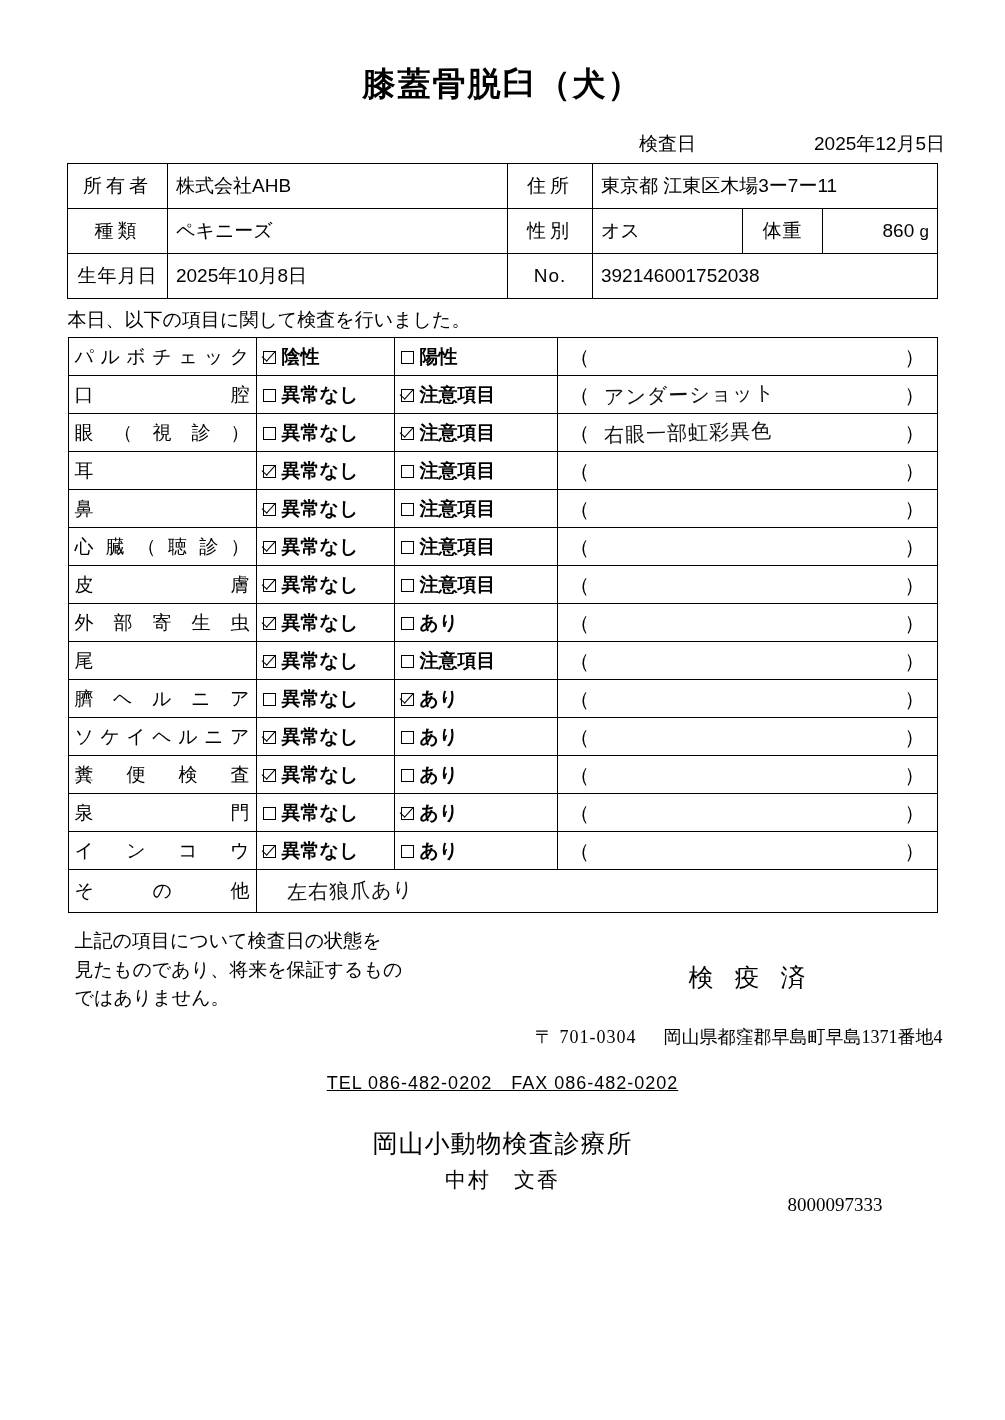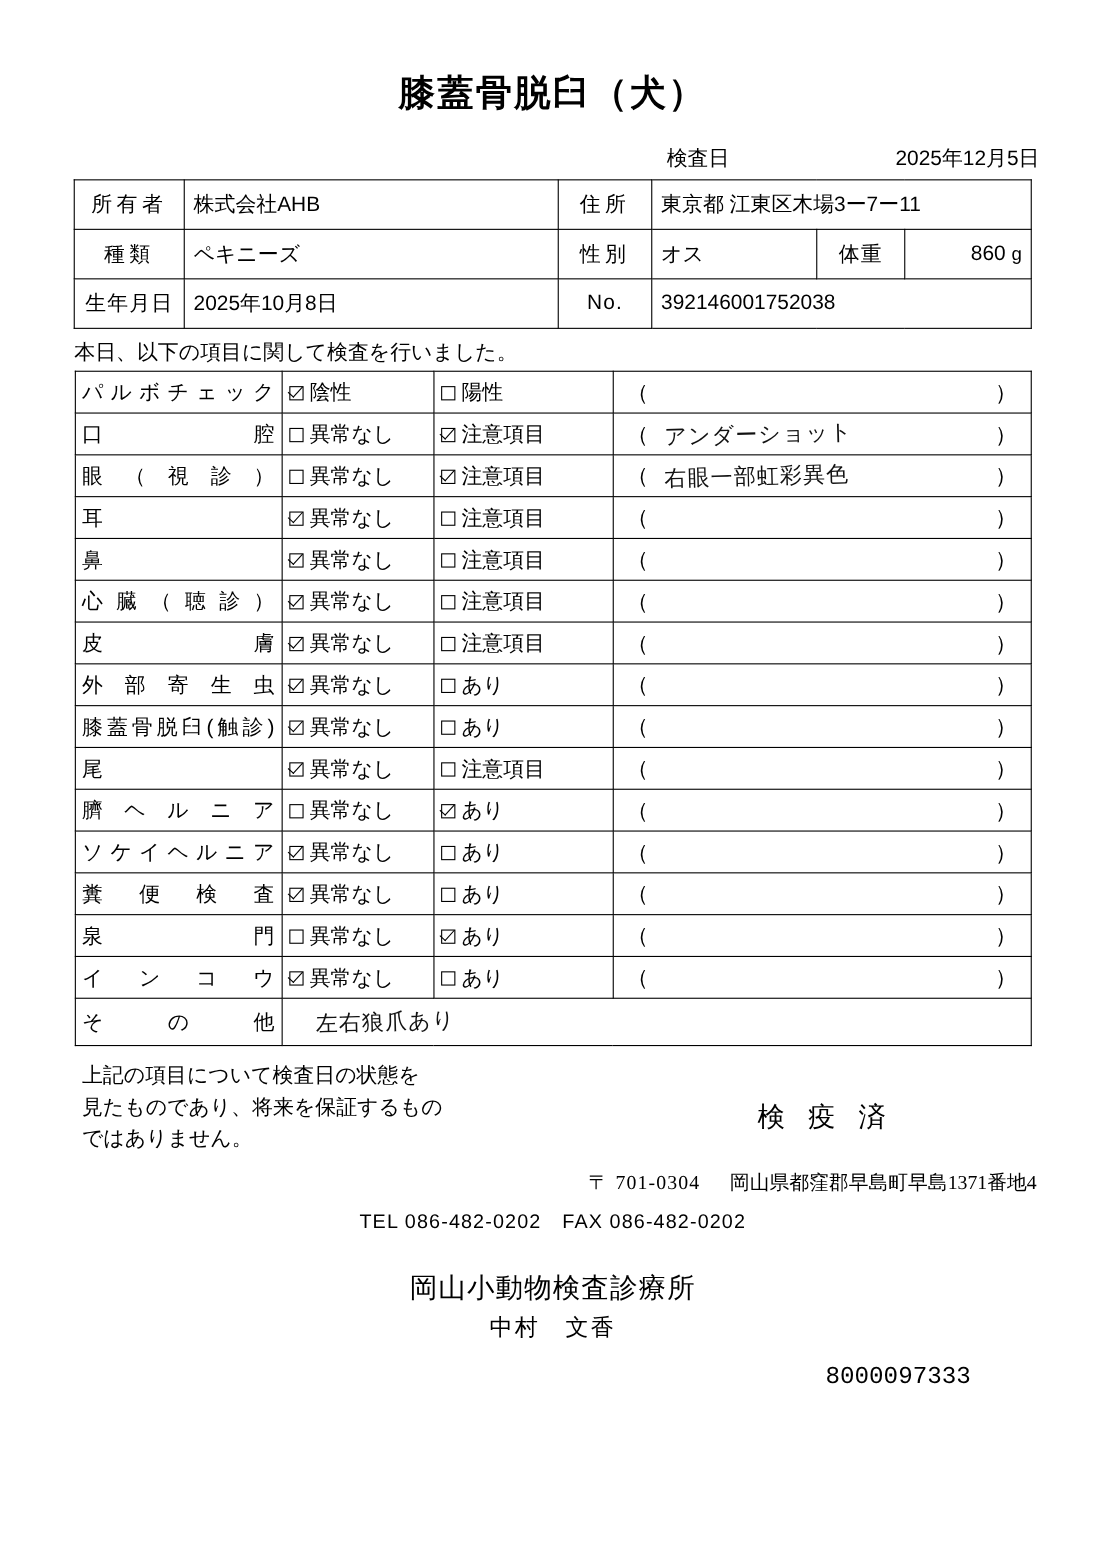--- a/index.html
+++ b/index.html
@@ -35,7 +35,6 @@
     align-items: baseline;
     margin: 24px 60px 6px 0;
     font-size: 19px;
-    gap: 33px;
   }
   .inspection-date-row .label {
     margin-right: 118px;

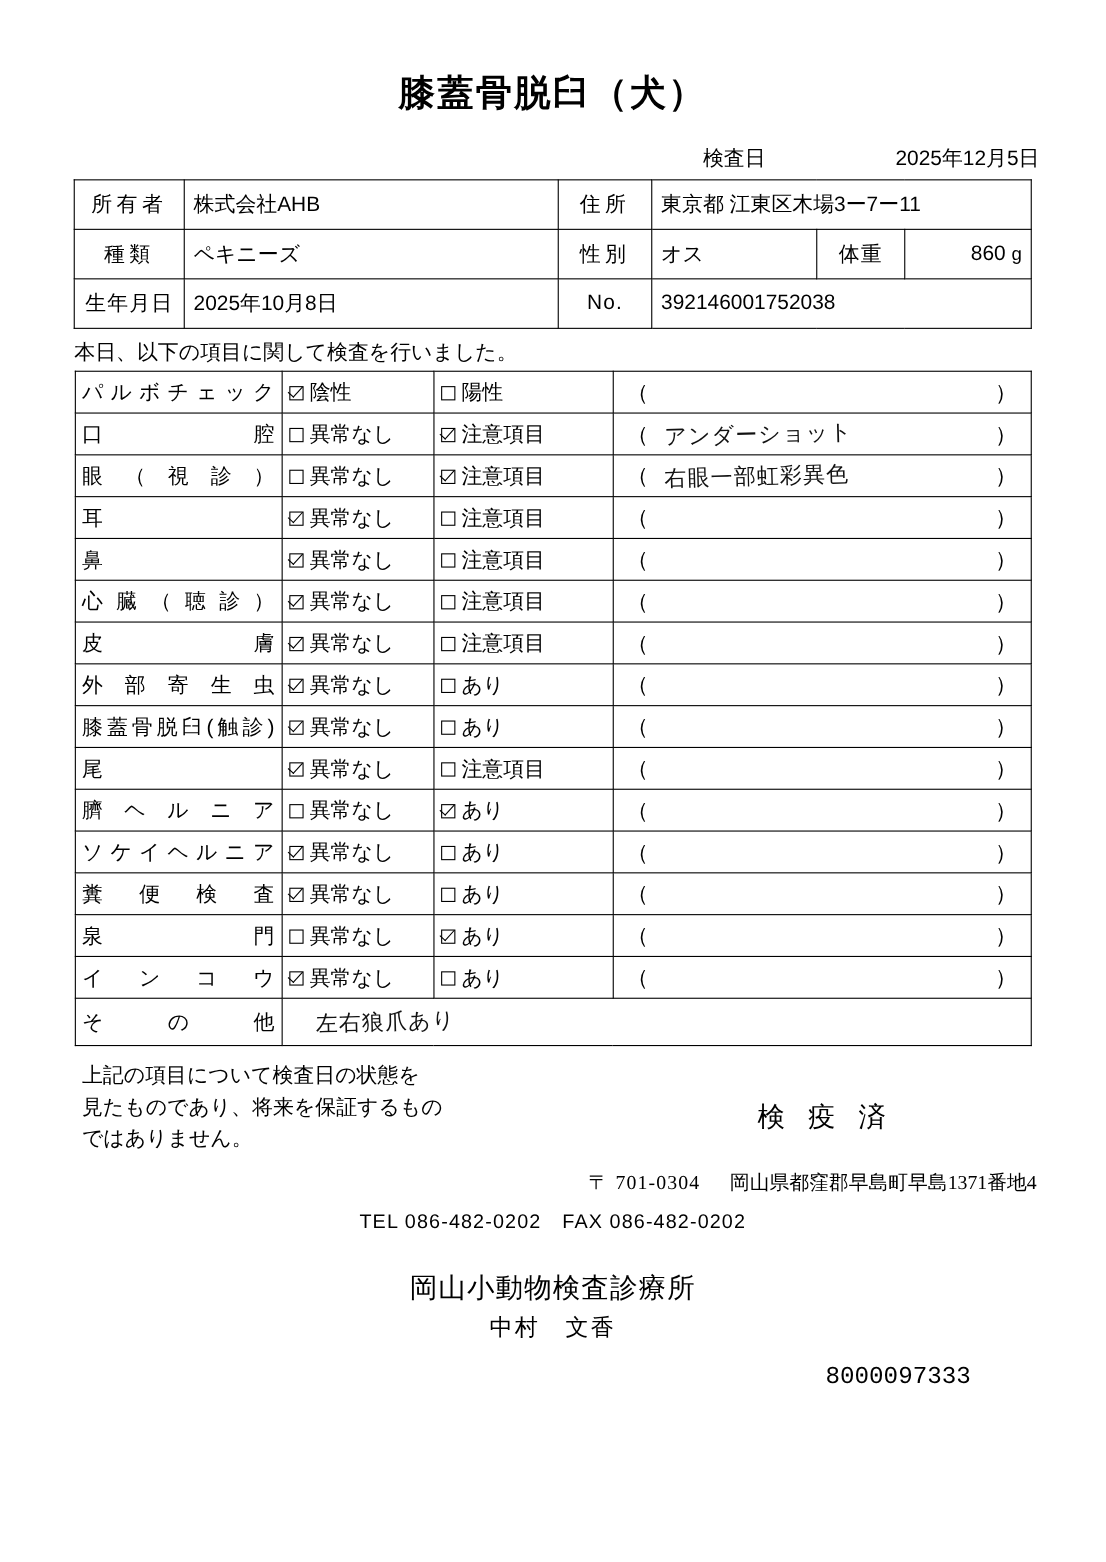--- a/index.html
+++ b/index.html
@@ -136,7 +136,7 @@
     border-width: 0 1.8px 1.8px 0;
     transform: rotate(42deg);
   }
-  .opt-text { font-size: 19px; }
+  .opt-text { font-size: 19px; font-weight: bold; }
 
   .others-row td.other-content {
     height: 42px;

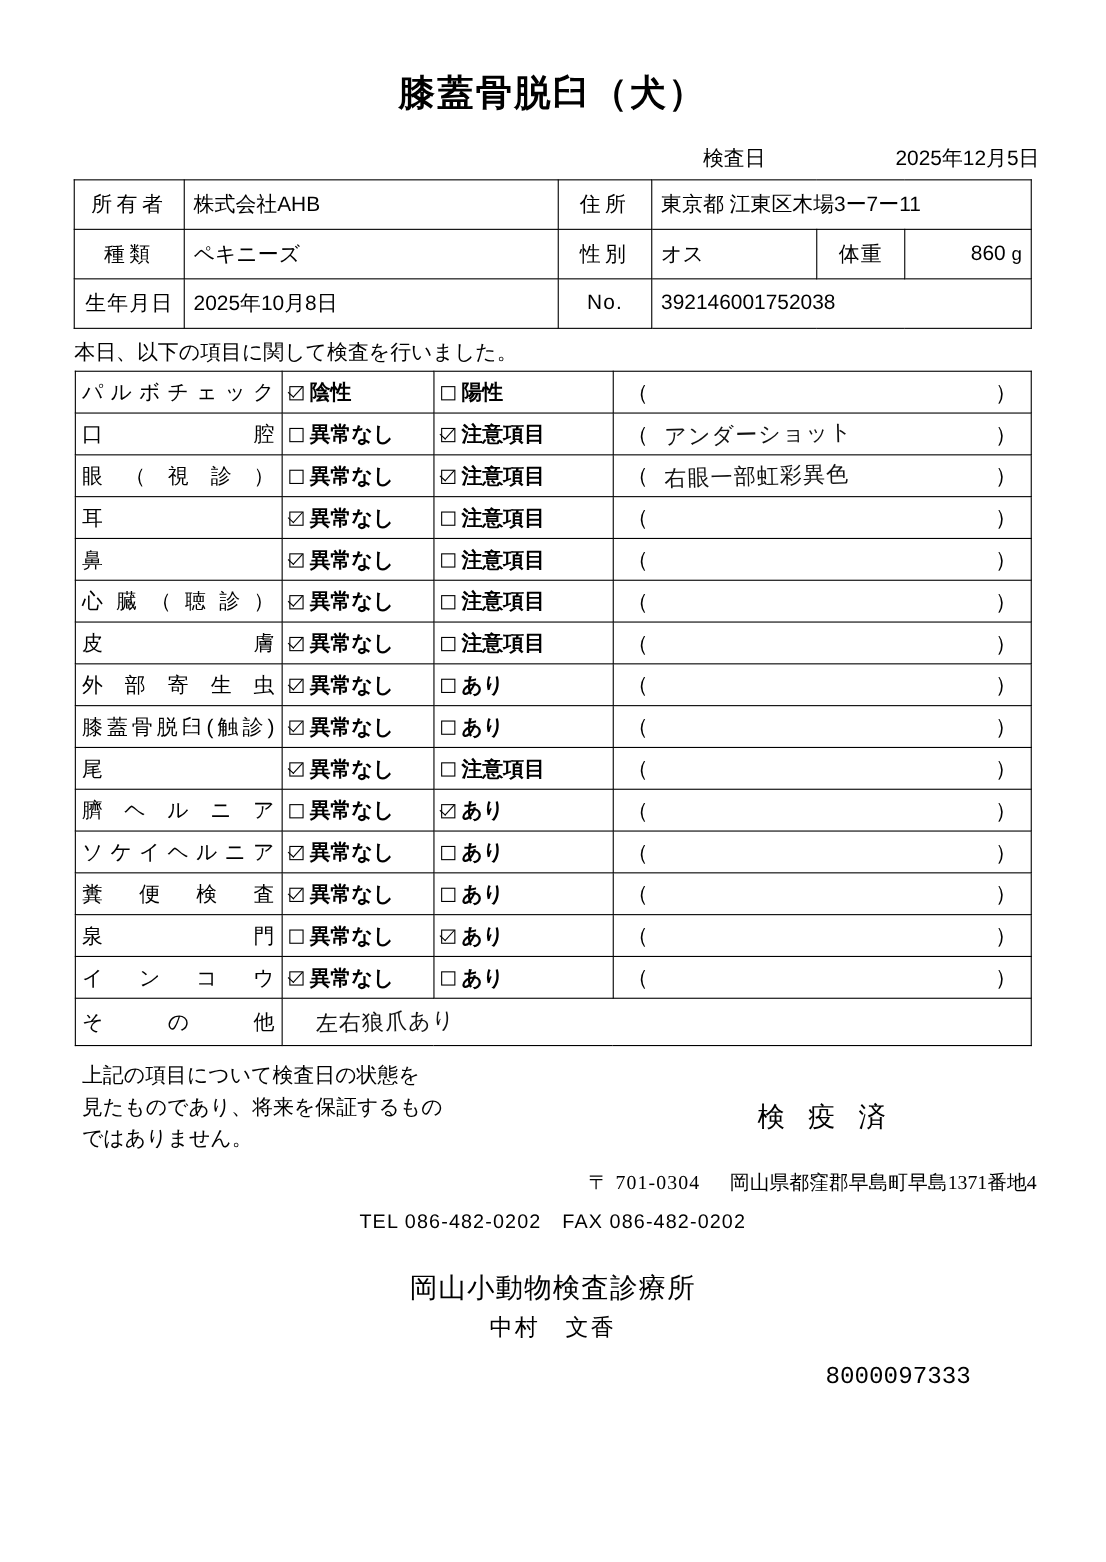--- a/index.html
+++ b/index.html
@@ -329,15 +329,6 @@
           </td>
         </tr>
         <tr>
-          <td class="item-name">膝蓋骨脱臼(触診)</td>
-          <td class="opt"><span class="box checked"></span><span class="opt-text">異常なし</span></td>
-          <td class="opt2"><span class="box"></span><span class="opt-text">あり</span></td>
-          <td class="note-cell">
-            <span class="paren-l">（</span>
-            <span class="paren-r">）</span>
-          </td>
-        </tr>
-        <tr>
           <td class="item-name">尾</td>
           <td class="opt"><span class="box checked"></span><span class="opt-text">異常なし</span></td>
           <td class="opt2"><span class="box"></span><span class="opt-text">注意項目</span></td>

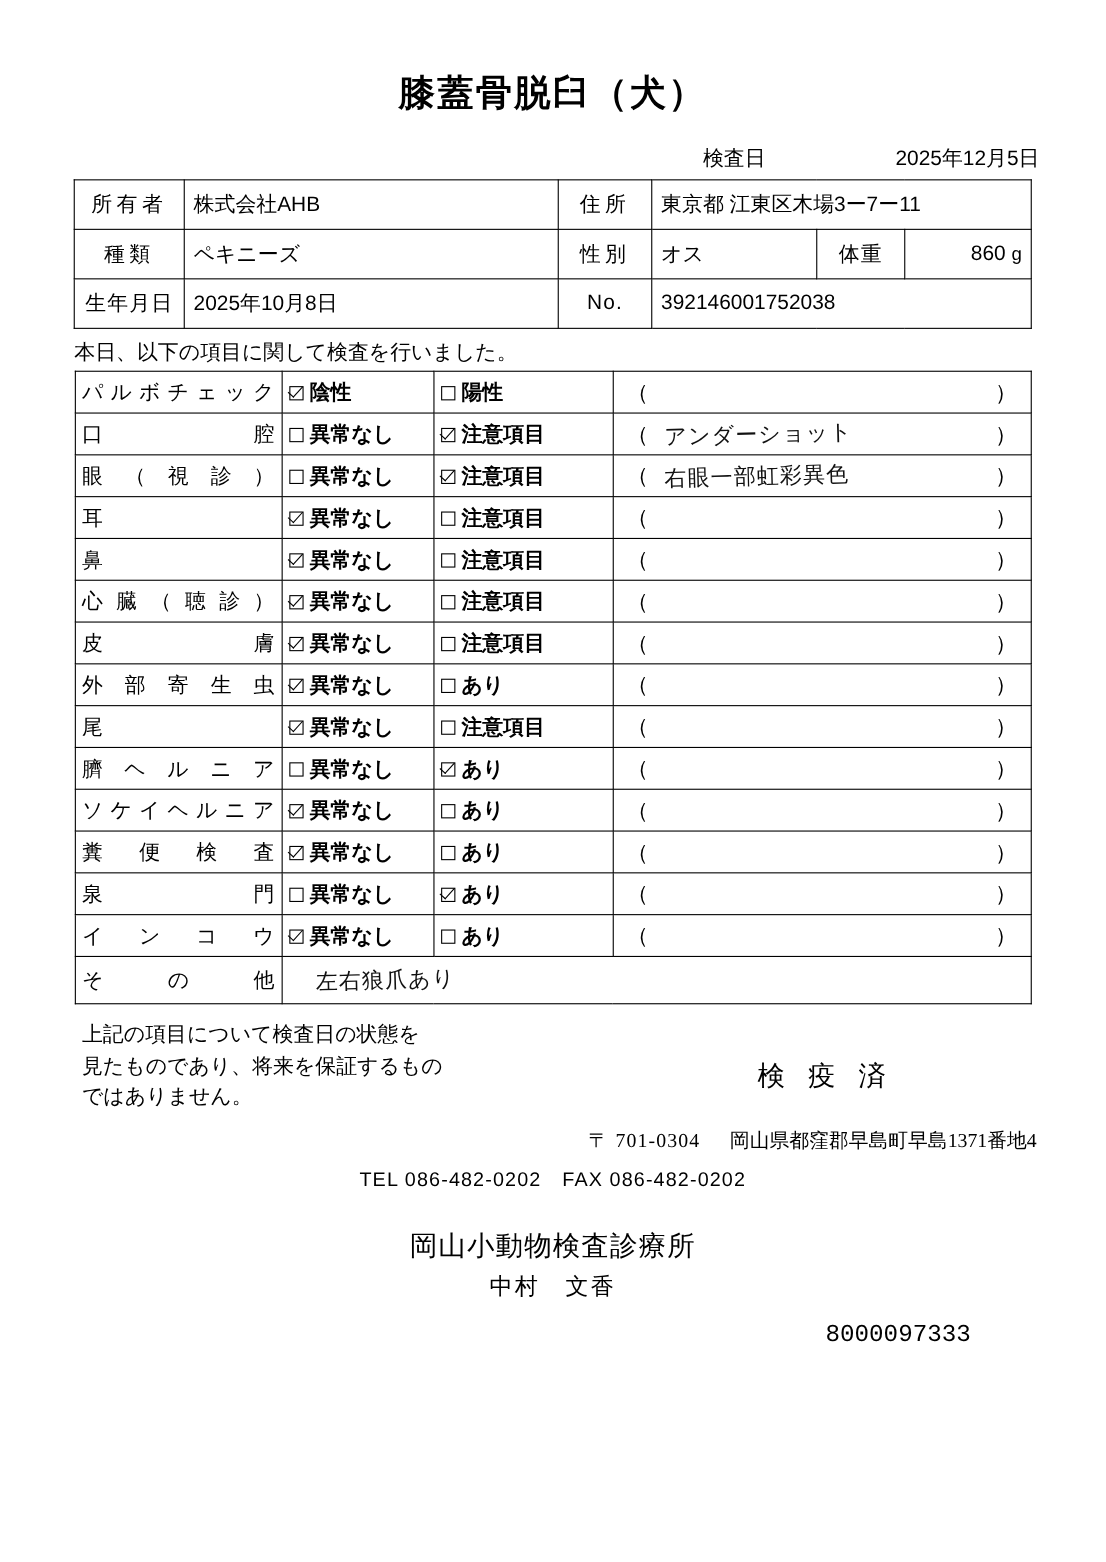--- a/index.html
+++ b/index.html
@@ -178,9 +178,10 @@
   .tel {
     text-align: center;
     font-size: 18px;
-    margin-top: 11px;
+    margin-top: 22px;
     font-family: "Liberation Sans", sans-serif;
     letter-spacing: 1px;
+    text-decoration: underline;
   }
   .clinic {
     text-align: center;

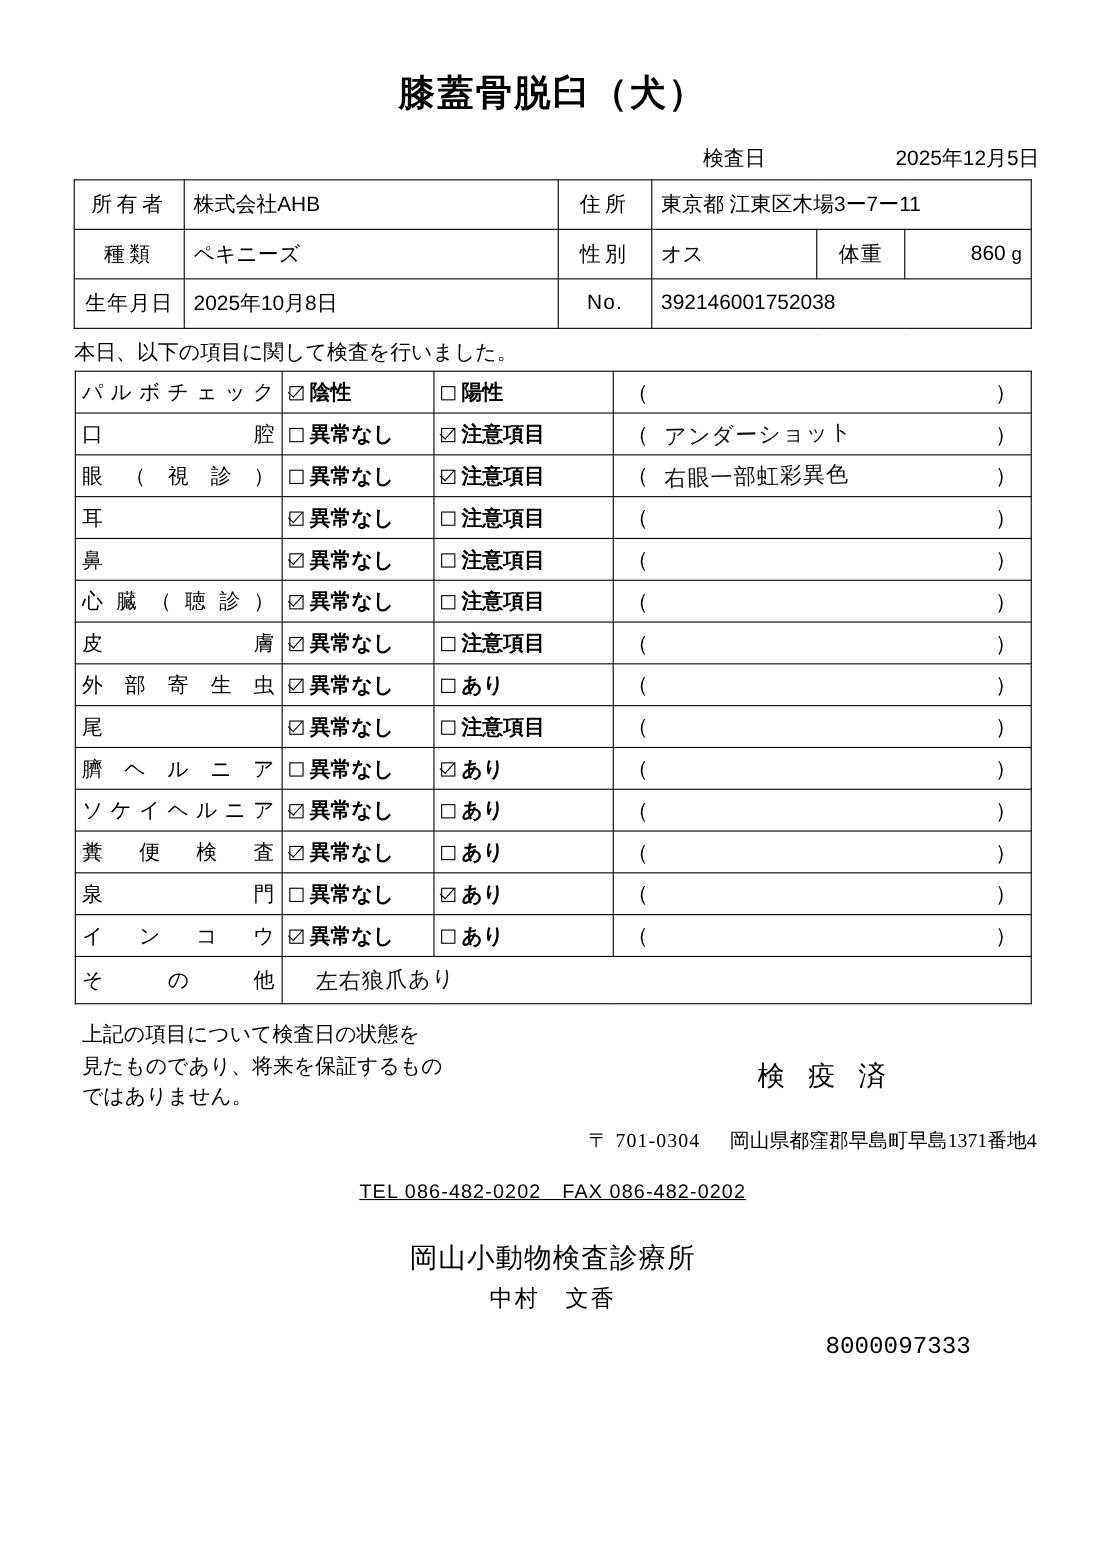--- a/index.html
+++ b/index.html
@@ -197,10 +197,9 @@
   }
   .serial {
     text-align: right;
-    font-size: 22px;
-    margin-top: 18px;
+    font-size: 19px;
     padding-right: 60px;
-    font-family: Liberation Mono, monospace;
+    font-family: Liberation Serif, serif;
   }
 </style>
 </head>

